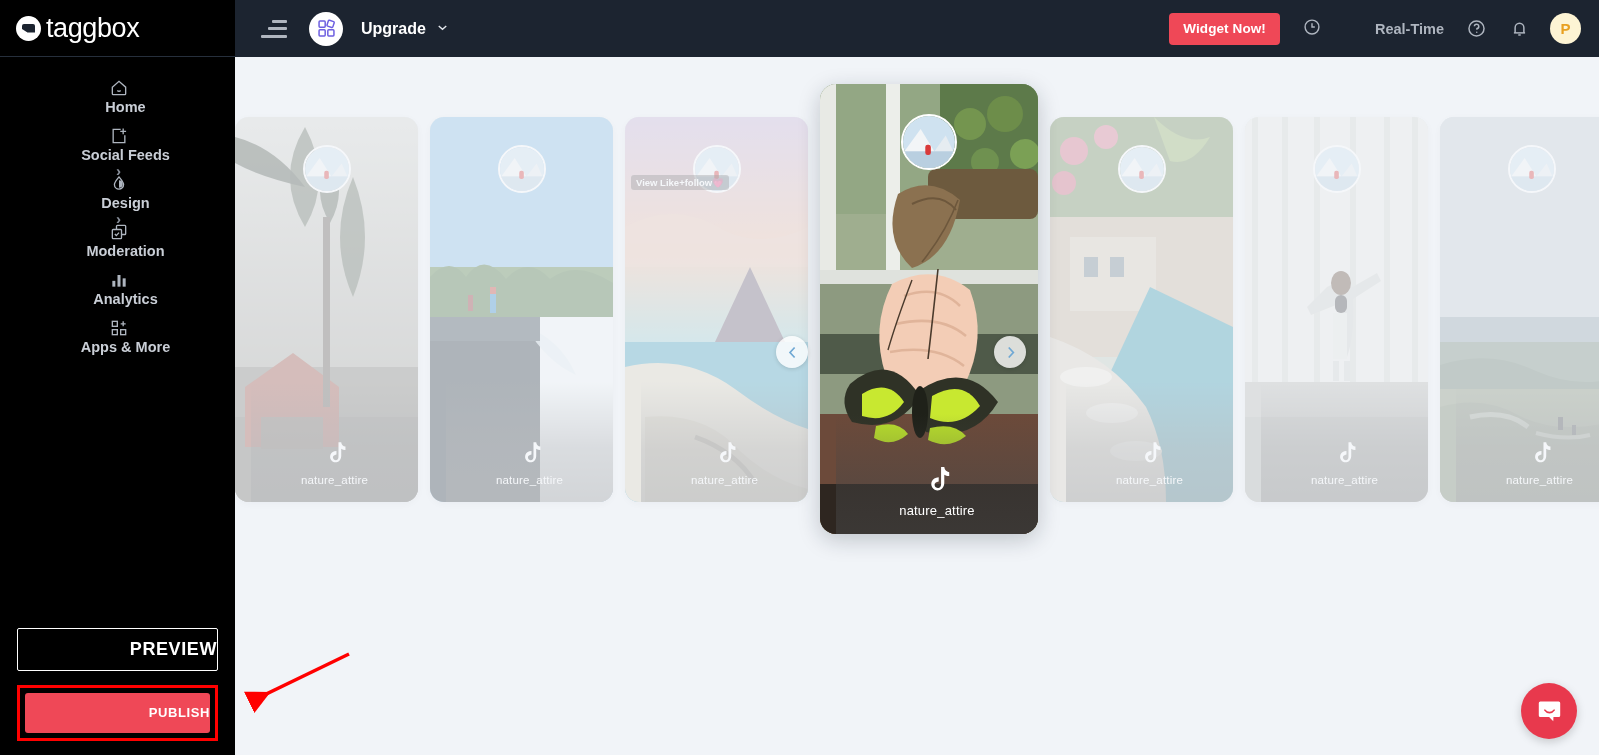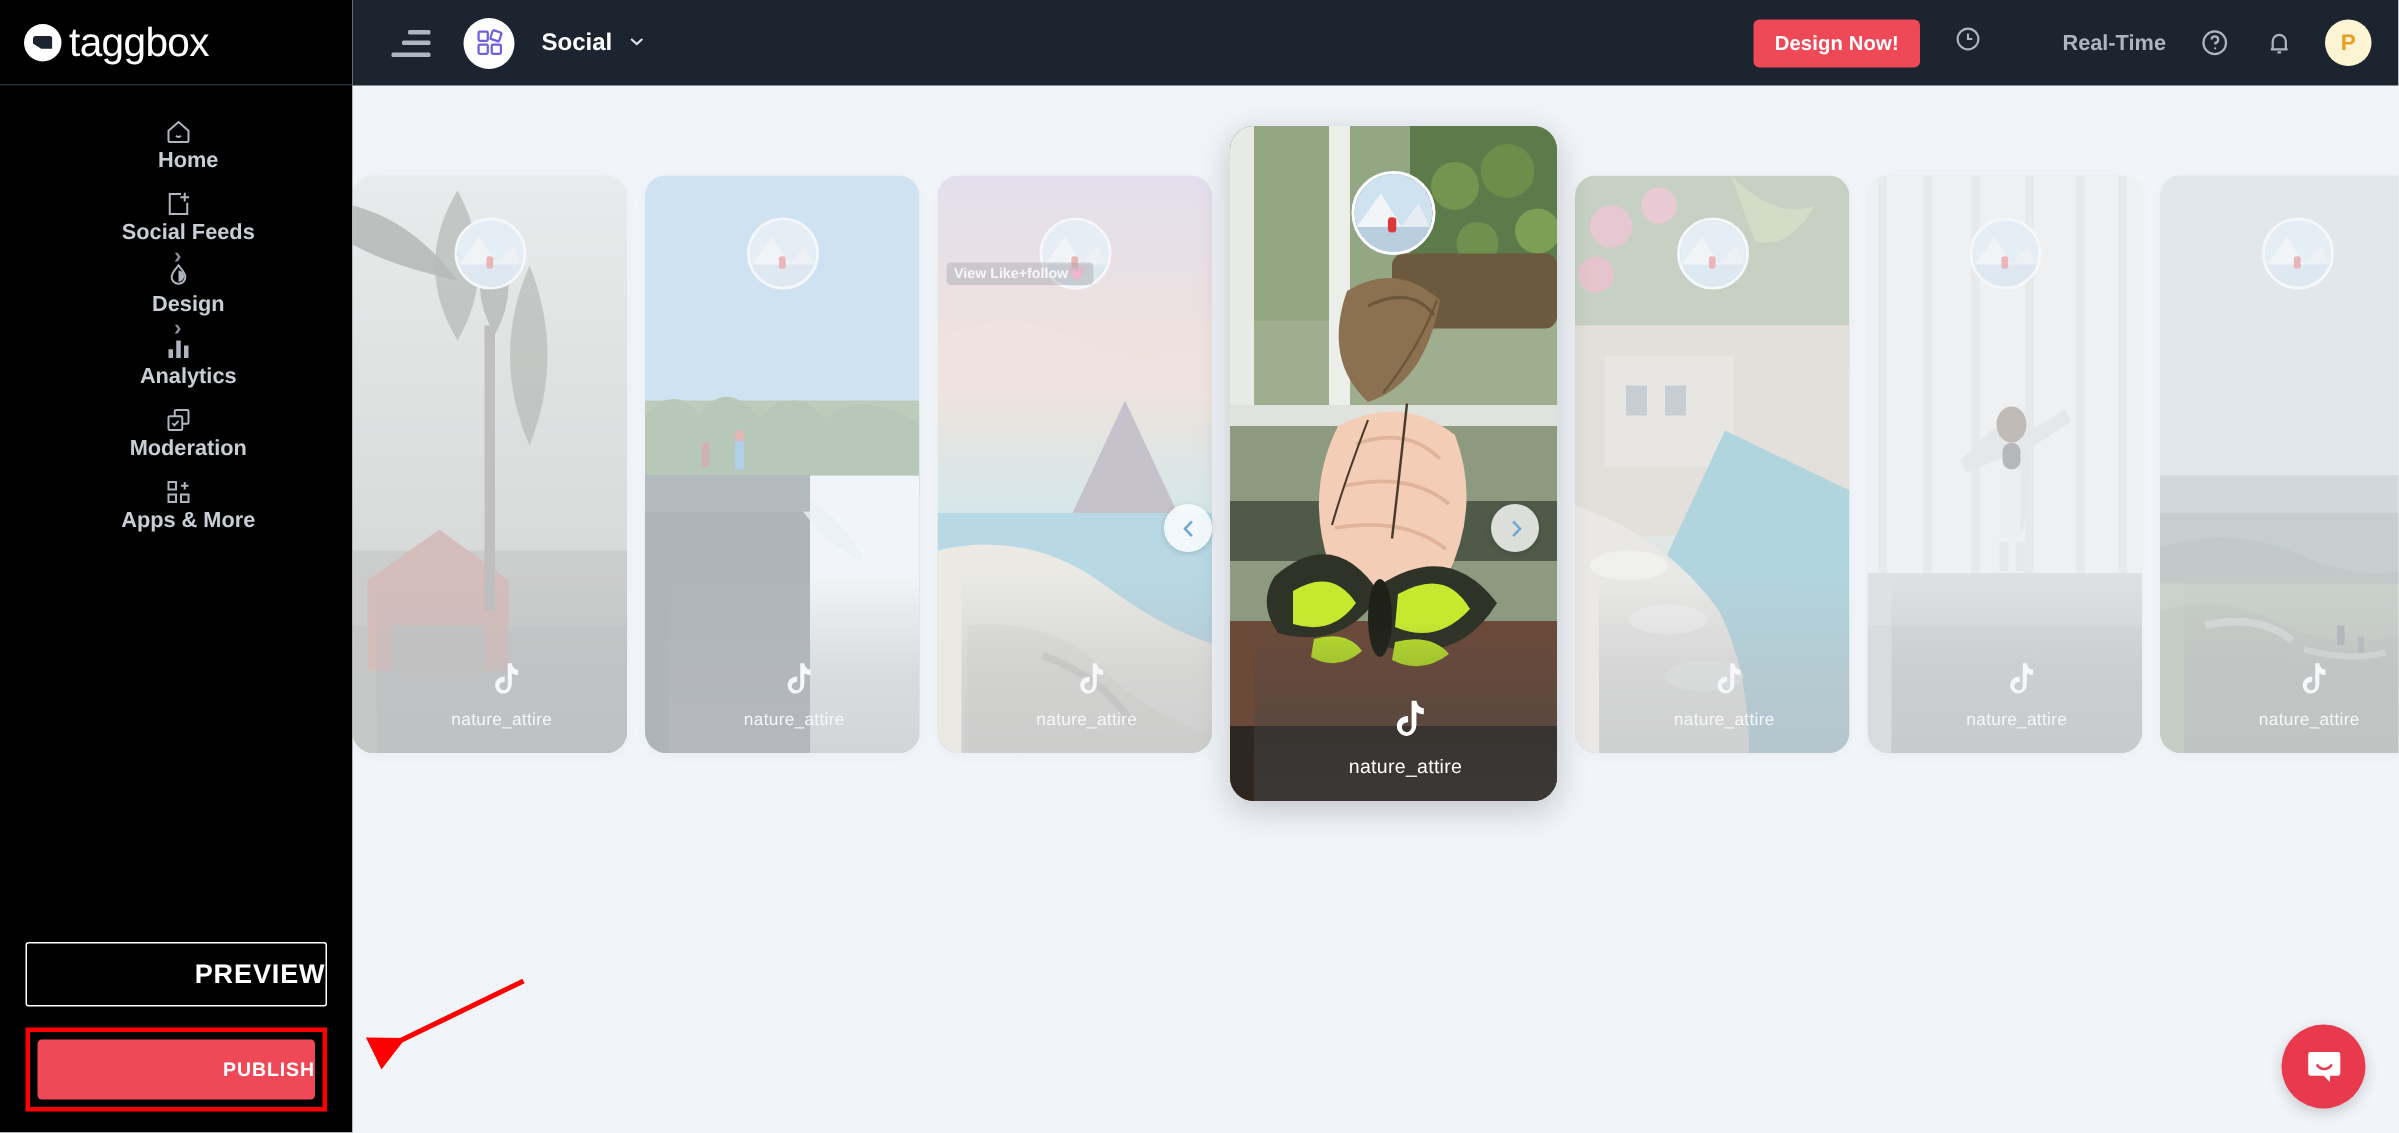--- a/index.html
+++ b/index.html
@@ -273,7 +273,7 @@
         </svg>
       </div>
 
-      <span class="widget-title">Social</span>
+      <span class="widget-title">Upgrade</span>
       <span class="caret-dn">
         <svg viewBox="0 0 24 24" width="15" height="15" fill="none" stroke="#e3e7ec" stroke-width="2.2">
             <path d="M6 9.5l6 5.5 6-5.5"></path>

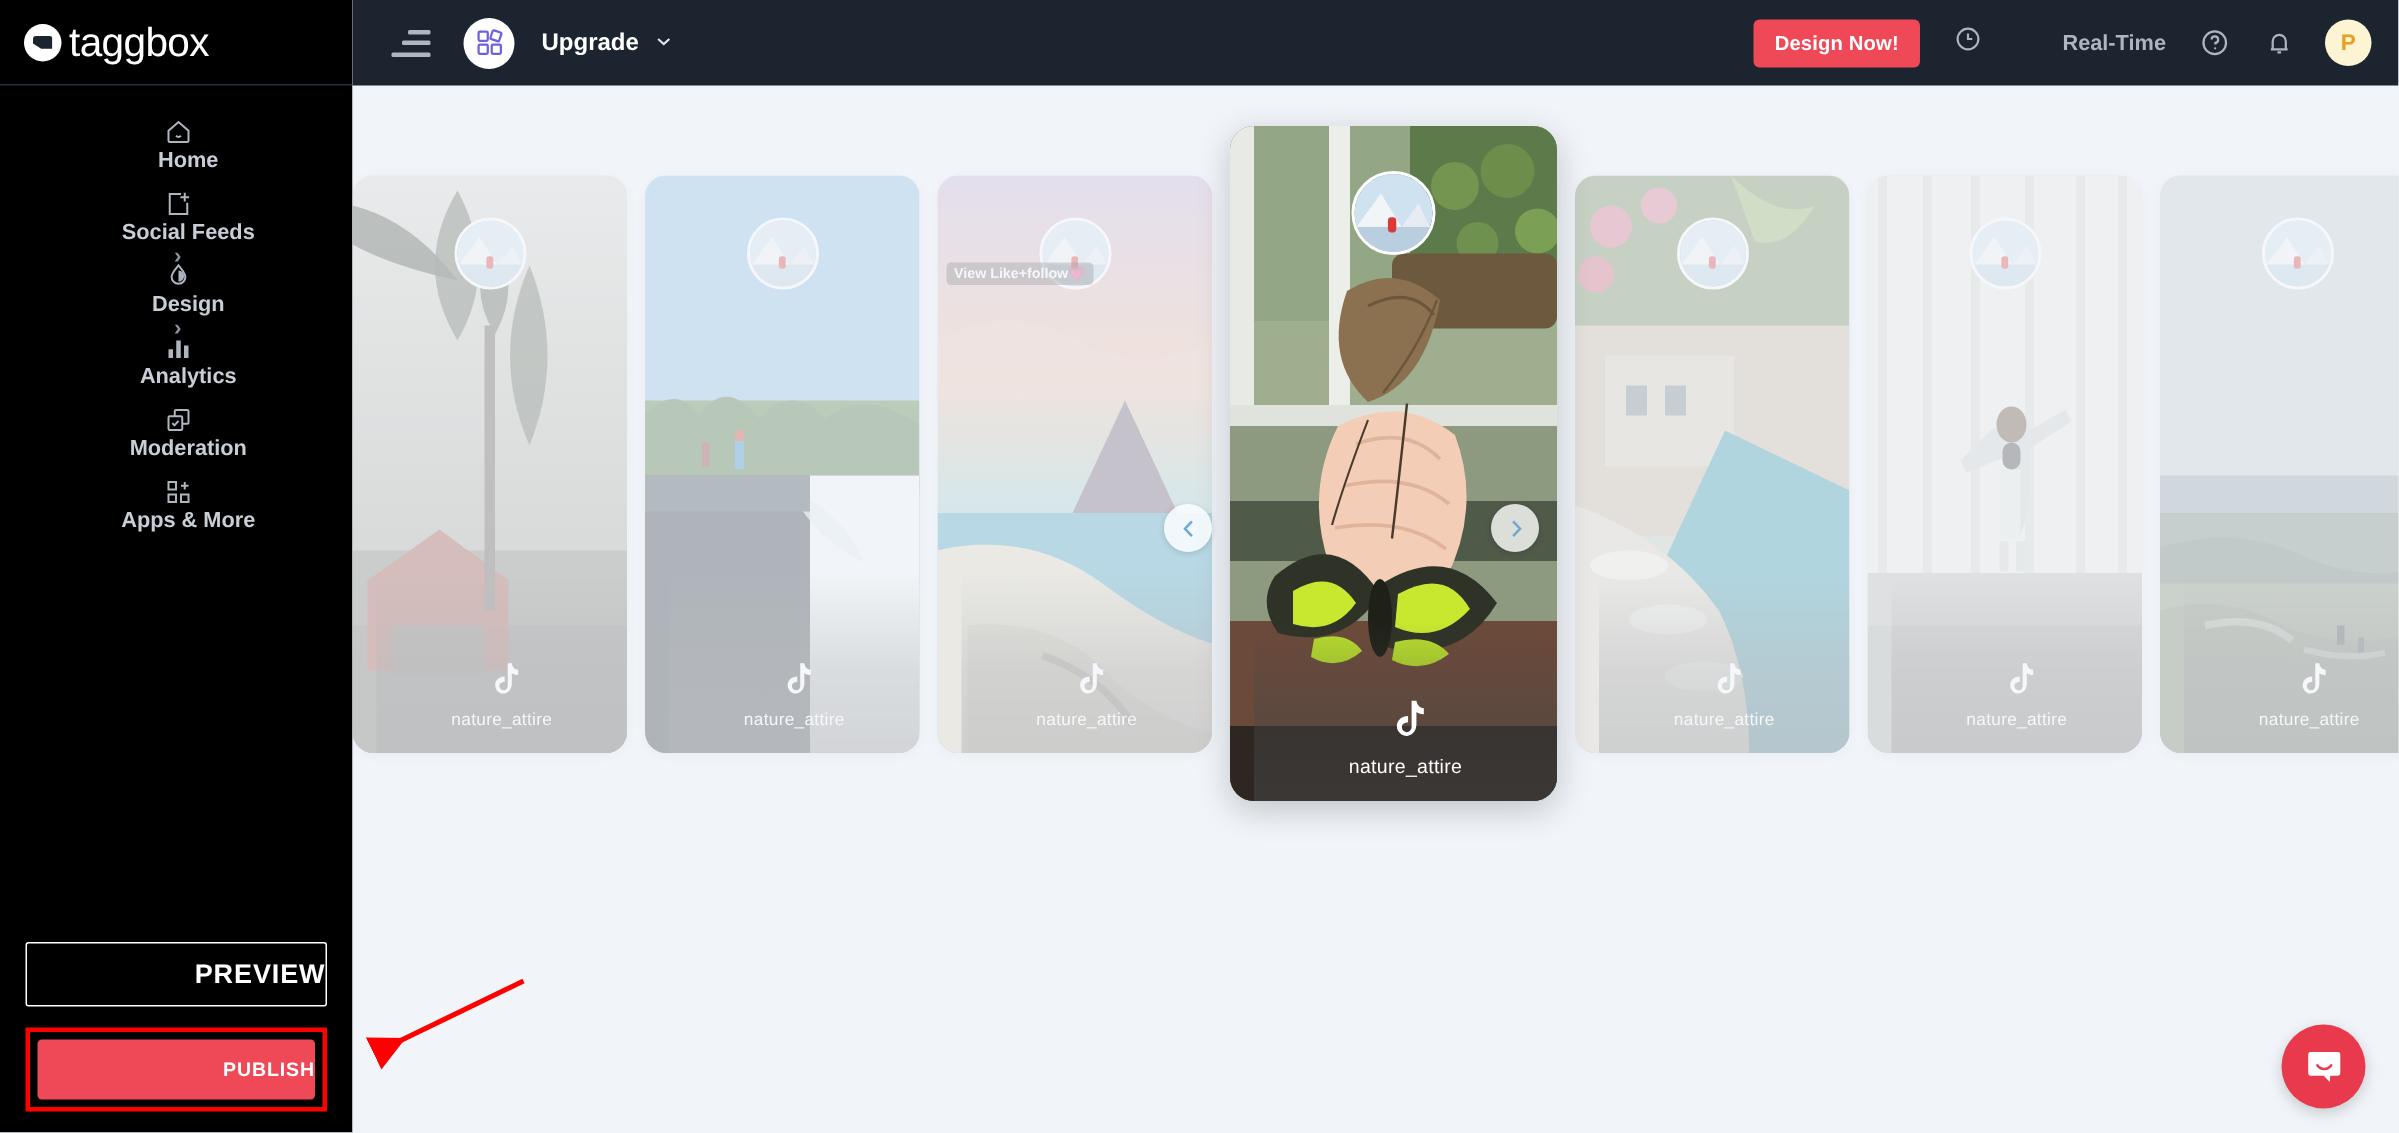--- a/index.html
+++ b/index.html
@@ -281,7 +281,7 @@
       </span>
 
       <div class="topbar-right">
-        <button class="upgrade-btn">Design Now!</button>
+        <button class="upgrade-btn">Widget Now!</button>
 
         <div class="rt">
           <span>

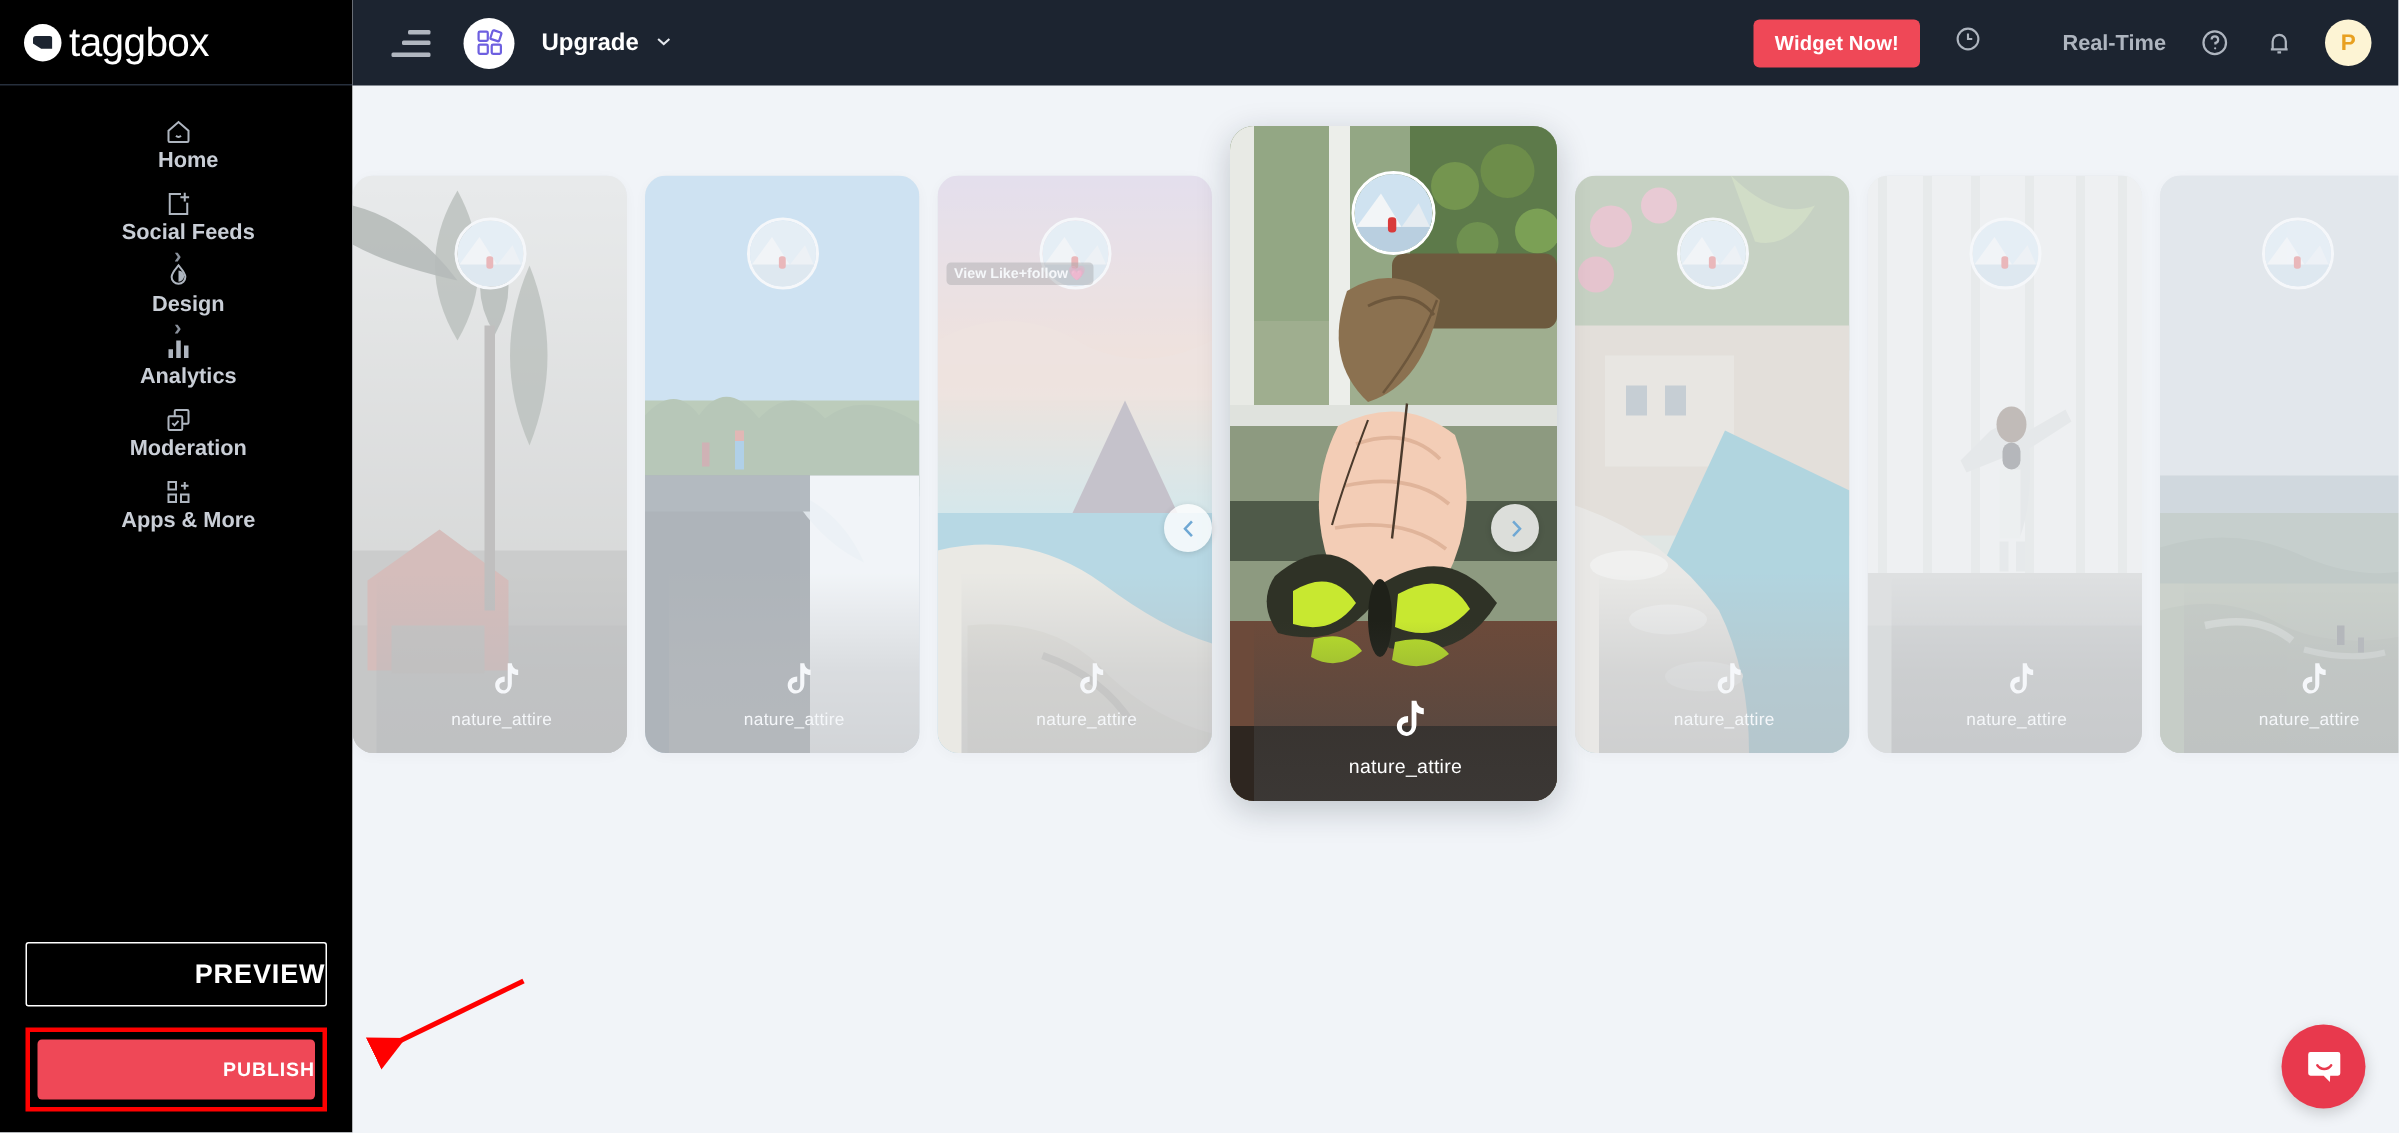--- a/index.html
+++ b/index.html
@@ -211,24 +211,24 @@
       <div class="nav-item">
         <span class="nav-ico">
           <svg viewBox="0 0 24 24" width="20" height="20">
+              <rect x="4" y="9" width="11" height="11" rx="1"></rect>
+              <path d="M9 9V5a1 1 0 0 1 1-1h9a1 1 0 0 1 1 1v9a1 1 0 0 1-1 1h-4"></path>
+              <path d="M7 14.5l1.8 1.8 3.2-3.6"></path>
+            </svg>
+        </span>
+        <span class="nav-label">Moderation</span>
+        <span class="chev"></span>
+      </div>
+
+      <div class="nav-item">
+        <span class="nav-ico">
+          <svg viewBox="0 0 24 24" width="20" height="20">
               <rect x="4" y="13" width="3.6" height="7" fill="#aeb5bf" stroke="none"></rect>
               <rect x="10.2" y="6" width="3.6" height="14" fill="#aeb5bf" stroke="none"></rect>
               <rect x="16.4" y="10" width="3.6" height="10" fill="#aeb5bf" stroke="none"></rect>
             </svg>
         </span>
         <span class="nav-label">Analytics</span>
-        <span class="chev"></span>
-      </div>
-
-      <div class="nav-item">
-        <span class="nav-ico">
-          <svg viewBox="0 0 24 24" width="20" height="20">
-              <rect x="4" y="9" width="11" height="11" rx="1"></rect>
-              <path d="M9 9V5a1 1 0 0 1 1-1h9a1 1 0 0 1 1 1v9a1 1 0 0 1-1 1h-4"></path>
-              <path d="M7 14.5l1.8 1.8 3.2-3.6"></path>
-            </svg>
-        </span>
-        <span class="nav-label">Moderation</span>
         <span class="chev"></span>
       </div>
 

